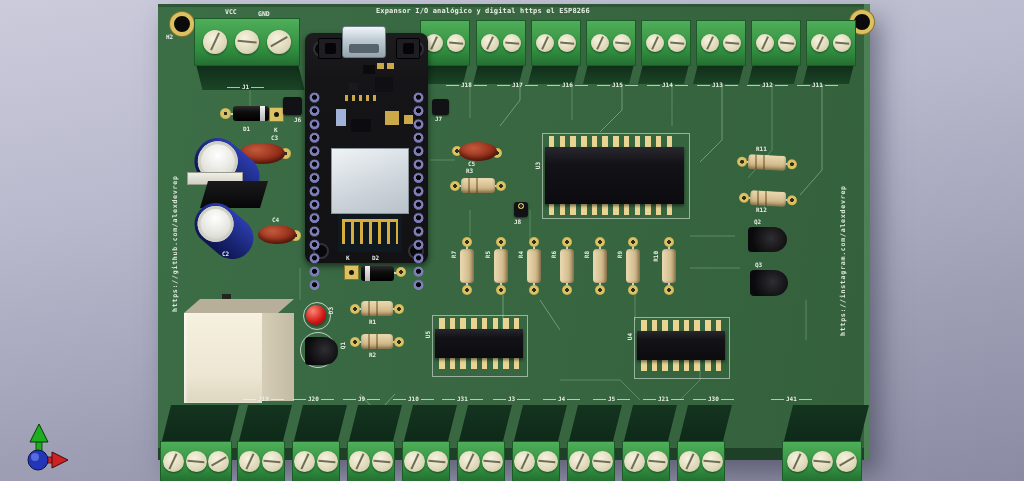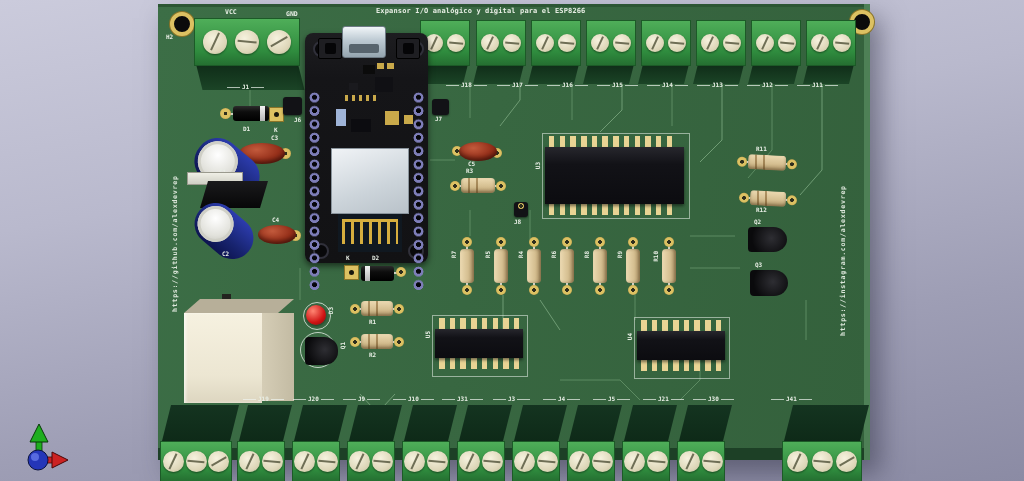--- a/index.html
+++ b/index.html
@@ -123,7 +123,7 @@
     <div class="mhole" style="left:692px;top:6px;"></div>
 
     <div class="sk clbl" style="left:67px;top:5px;font-size:6.5px;">VCC</div>
-    <div class="sk clbl" style="left:128px;top:7px;font-size:6.5px;">GND</div>
+    <div class="sk clbl" style="left:100px;top:7px;font-size:6.5px;">GND</div>
     <div class="tb j1block" style="left:36px;top:14px;width:106px;height:74px;">
       <div class="bdy"></div>
       <div class="face">

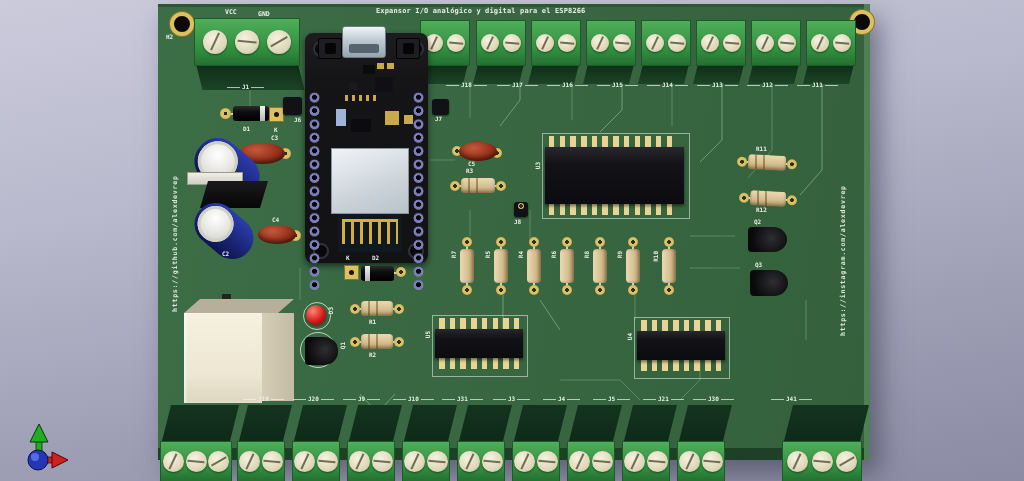--- a/index.html
+++ b/index.html
@@ -116,7 +116,7 @@
     <div class="edgeB"></div>
     <div class="edgeR"></div>
 
-    <div class="sk title" style="left:218px;top:4px;">Expansor I/O analógico y digital para el ESP8266</div>
+    <div class="sk title" style="left:218px;top:4px;">Expansor I/O analógico y digital https el ESP8266</div>
 
     <div class="mhole" style="left:12px;top:8px;"></div>
     <div class="sk clbl" style="left:8px;top:30px;">H2</div>

